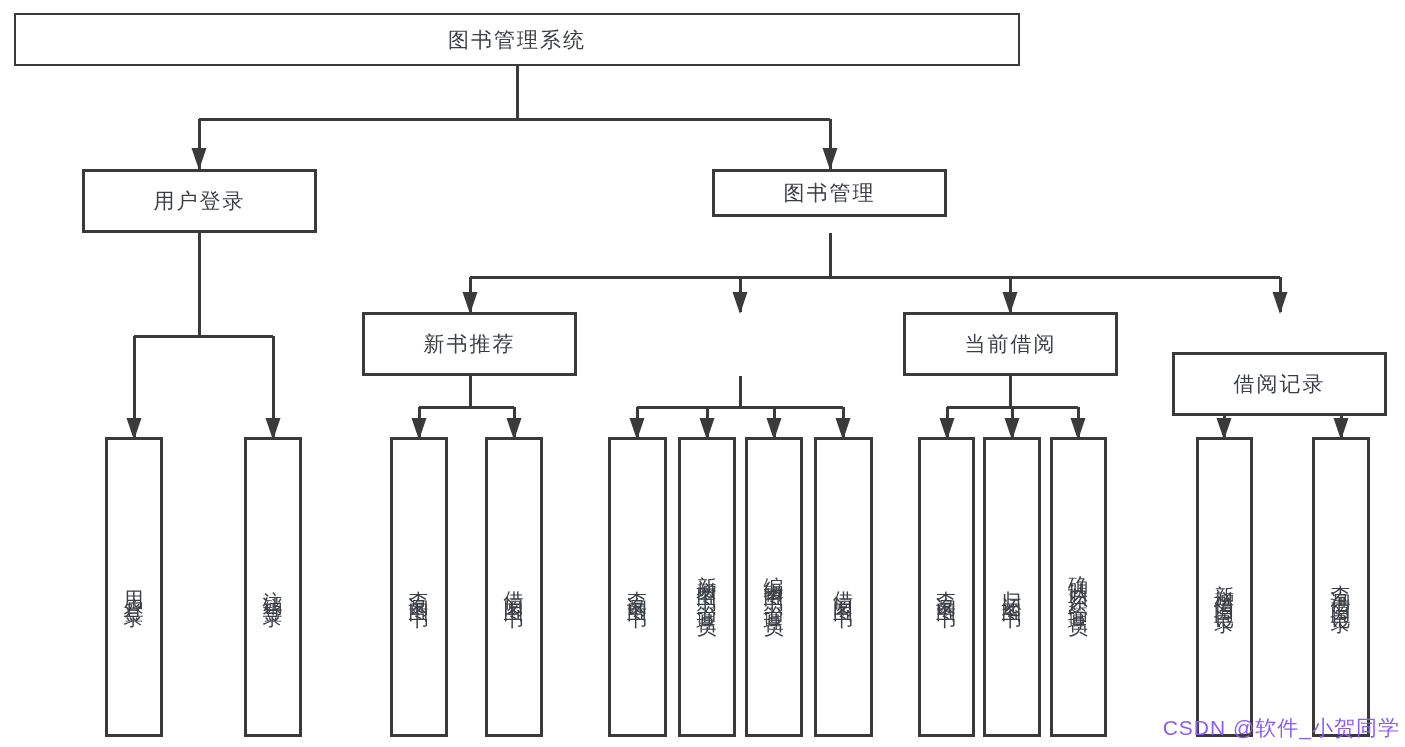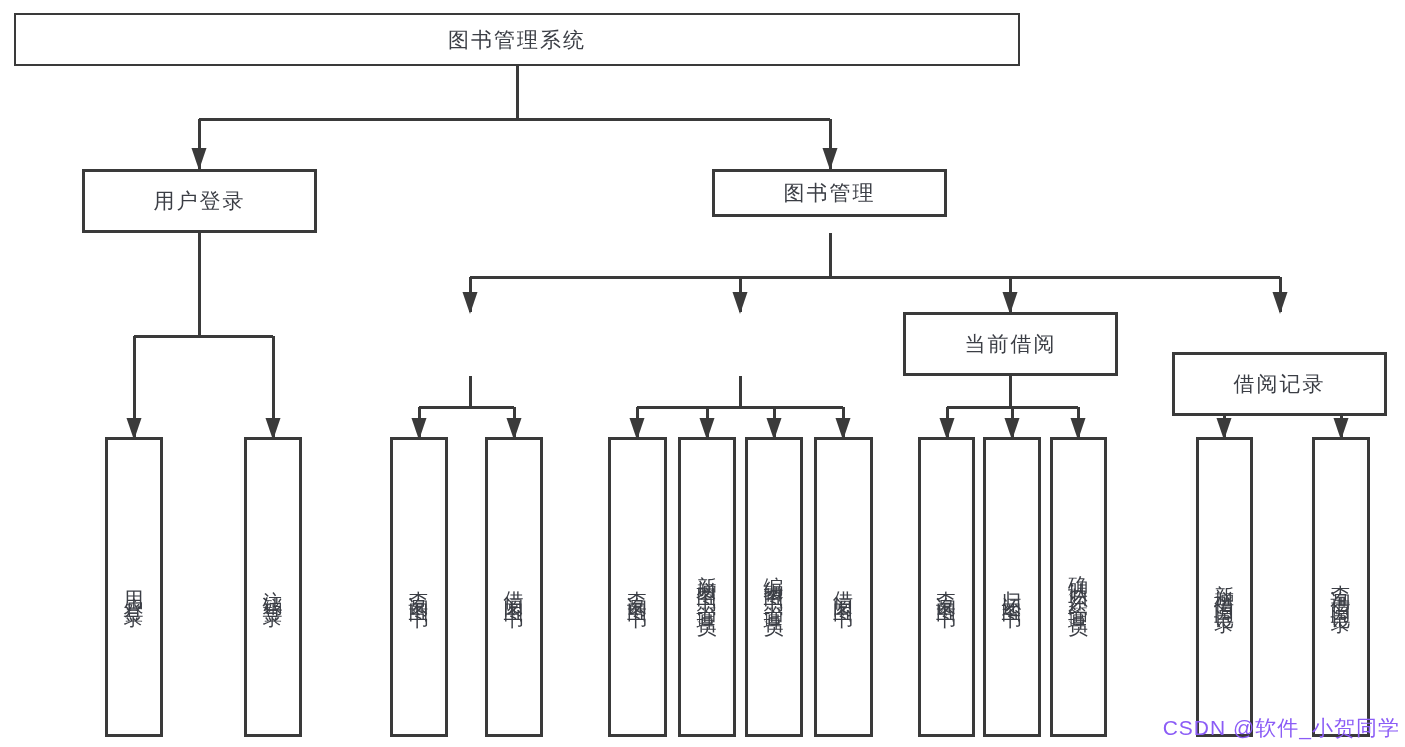--- a/index.html
+++ b/index.html
@@ -92,6 +92,9 @@
     <span>图书管理</span>
   </div>
 
+  <div class="node" style="left:362px; top:312px; width:215px; height:64px;">
+    <span>新书推荐</span>
+  </div>
   <div class="node" style="left:903px; top:312px; width:215px; height:64px;align-items:center;">
     <span>当前借阅</span>
   </div>

